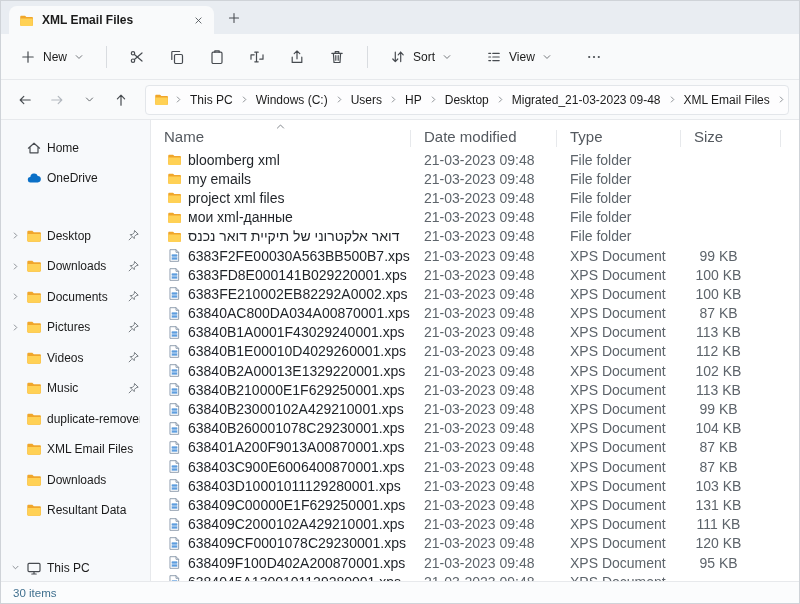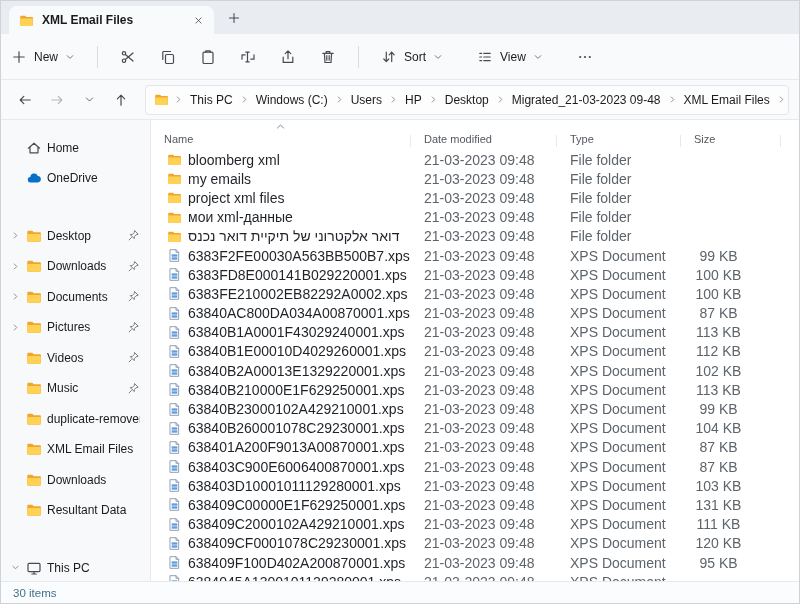--- a/index.html
+++ b/index.html
@@ -22,7 +22,7 @@
   .newtab{width:24px;height:24px;margin:0 0 4px 8px;align-items:center;justify-content:center;padding:5px;border-radius:4px}
 
   
-  .toolbar{flex:0 0 46px;background:#f9fafb;display:flex;align-items:center;gap:4px;padding:0 1px;border-bottom:1px solid #e7e9ec}
+  .toolbar{flex:0 0 46px;background:#f9fafb;display:flex;align-items:center;gap:4px;padding:0 10px;border-bottom:1px solid #e7e9ec}
   .tbtn{display:flex;align-items:center;gap:7px;background:none;border:none;padding:8px 9px;border-radius:4px;font:inherit;color:#1b1b1b;cursor:default}
   .tb-actions{display:flex;align-items:center;gap:6px}
   .tb-sep{width:1px;height:22px;background:#d9dce0;margin:0 9px}

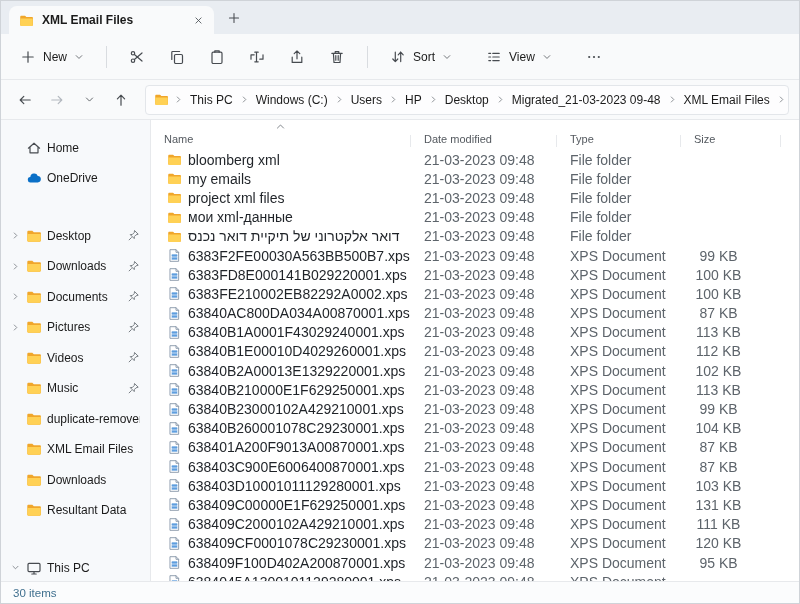--- a/index.html
+++ b/index.html
@@ -58,7 +58,7 @@
   main{flex:1;display:flex;flex-direction:column;min-width:0;position:relative;background:#fff}
   .grid-cols{display:grid;grid-template-columns:260px 146px 124px 100px}
   .list-header{flex:0 0 30px;align-items:end;padding-bottom:5px;color:#54595f;position:relative}
-  .hcell{padding-left:13px;position:relative;font-size:11px;white-space:nowrap}
+  .hcell{padding-left:13px;position:relative;font-size:15px;white-space:nowrap}
   .hcell::after{content:'';position:absolute;right:0;top:2px;bottom:-2px;width:1px;background:#e7e9ec}
   .sort-caret{position:absolute;top:1px;left:124px;width:11px;height:11px}
   .sort-caret svg *{stroke:#6a7076}

